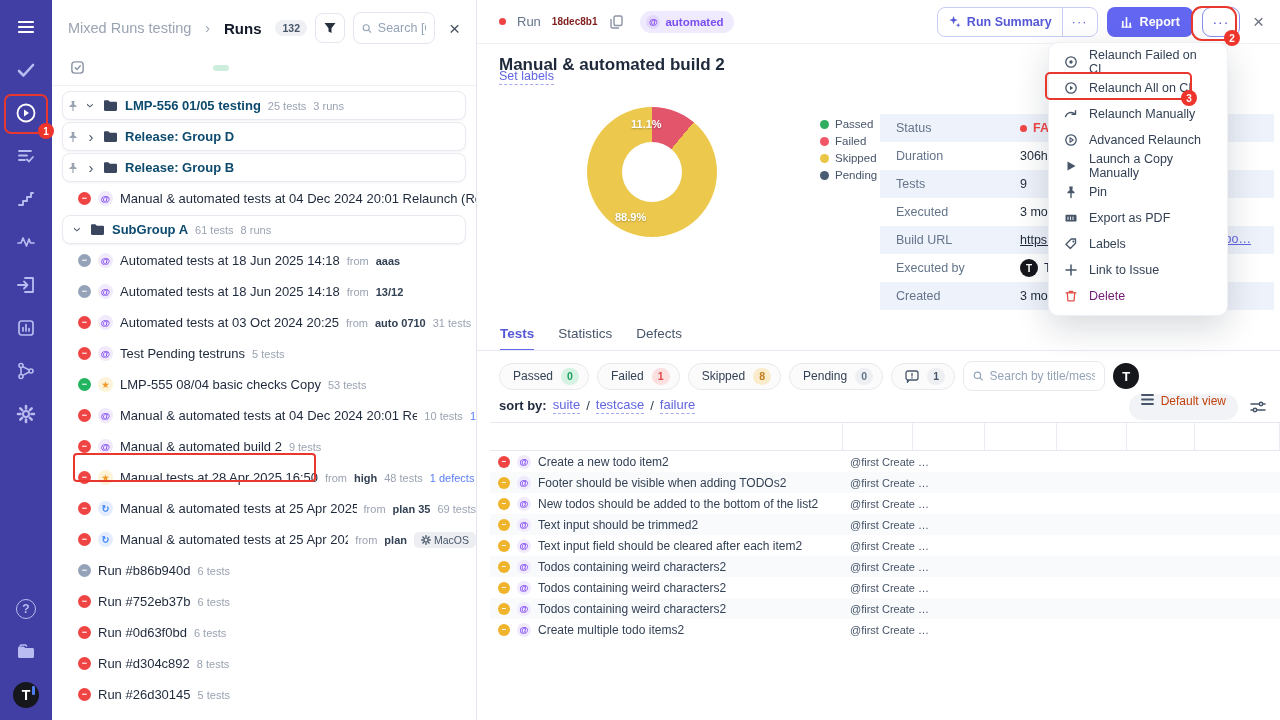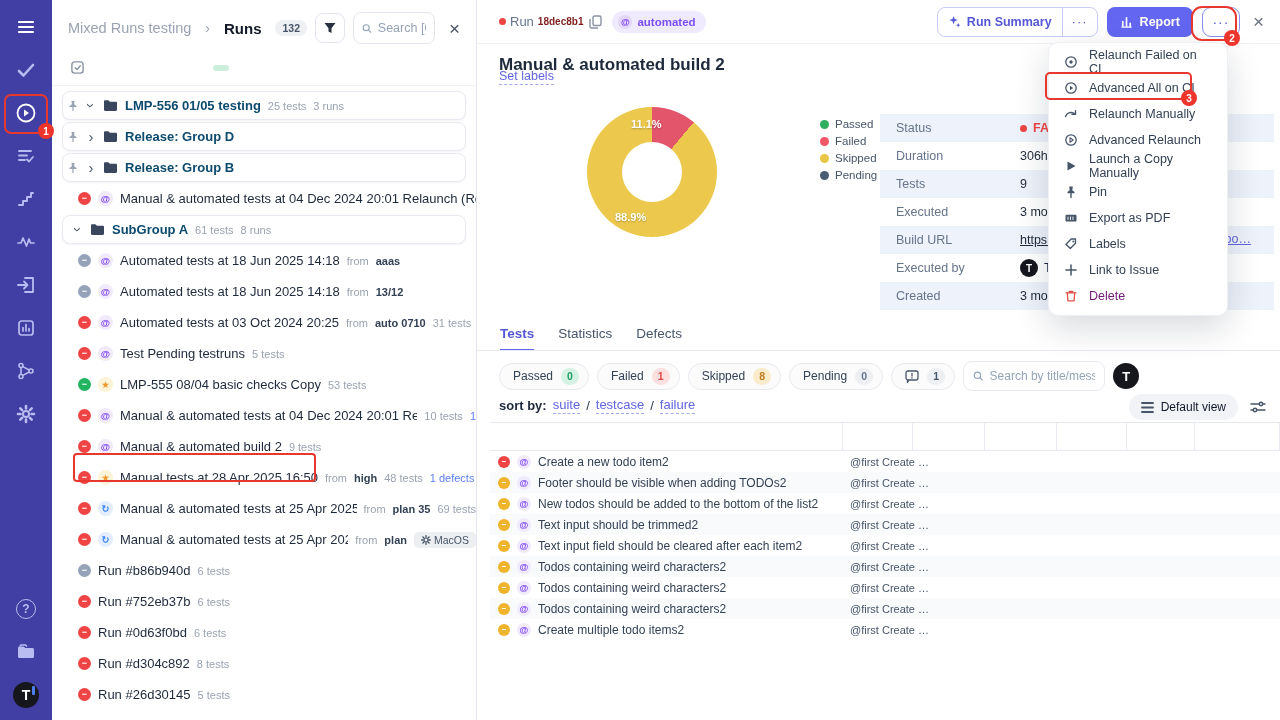--- a/index.html
+++ b/index.html
@@ -72,7 +72,7 @@
   
   .main{position:absolute;left:477px;top:0;width:803px;height:720px;background:#fff}
   .topbar{position:absolute;left:0;top:0;width:100%;height:44px;border-bottom:1px solid #eef1f5;
-    display:flex;align-items:center;padding:0 12px 0 22px;gap:4px}
+    display:flex;align-items:center;padding:0 12px 0 22px;gap:11px}
   .dot{width:7px;height:7px;border-radius:50%;background:#ef4444;flex:0 0 auto}
   .run-lbl{font-size:13px;color:#64748b}
   .run-id{font-size:10px;font-weight:bold;color:#7f1d1d}

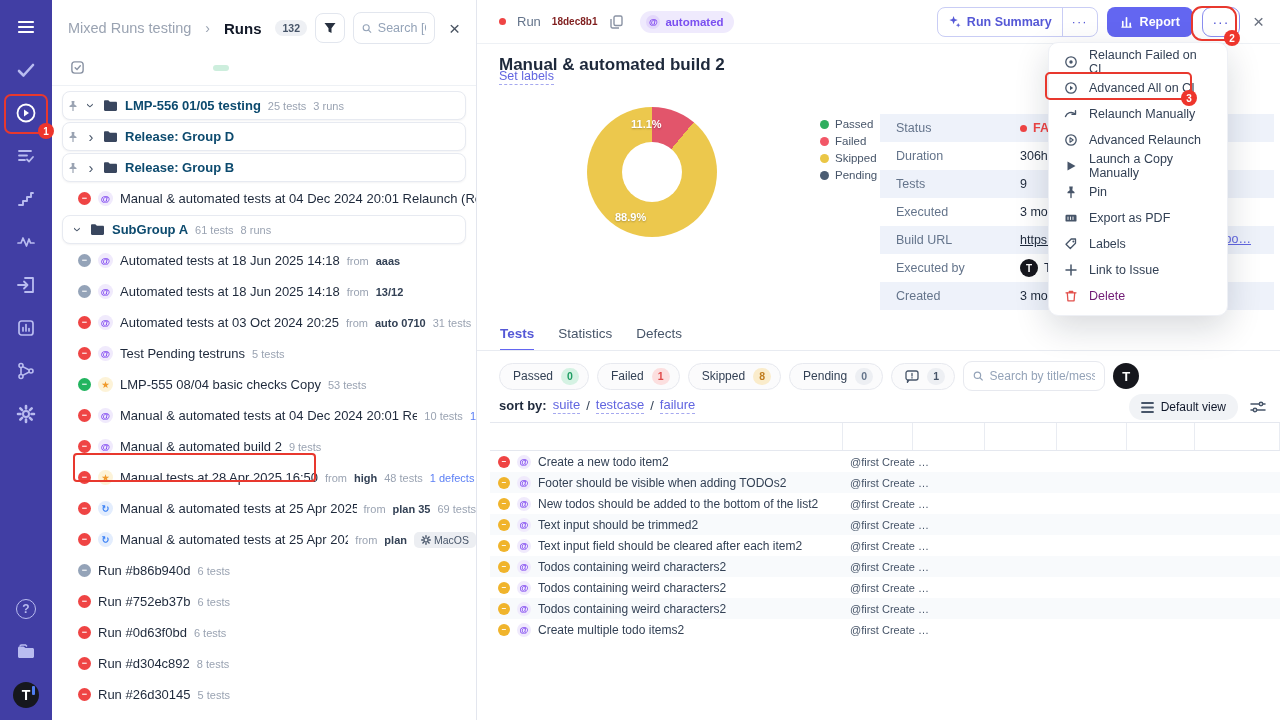--- a/index.html
+++ b/index.html
@@ -875,7 +875,7 @@
         <circle cx="7" cy="7" r="5.2" stroke="#475569" stroke-width="1.3" fill="none"></circle>
         <path d="M6 4.8l3.2 2.2L6 9.2z" fill="#475569"></path>
       </svg>
-    <span>Advanced All on CI</span>
+    <span>Relaunch All on CI</span>
     </li>
   <li>
     <svg class="mi" viewBox="0 0 14 14">

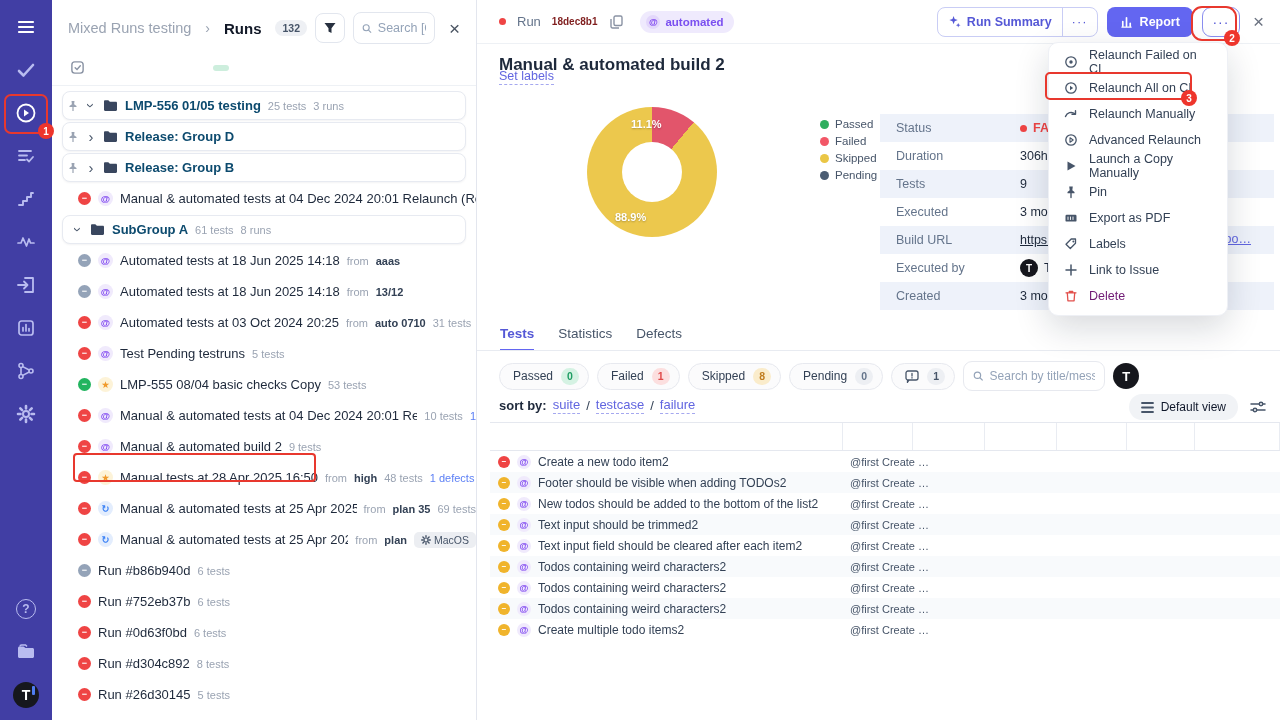--- a/index.html
+++ b/index.html
@@ -151,8 +151,8 @@
   .sort-link{color:#6165e0;border-bottom:1px dashed #a5a8ef;cursor:pointer;padding-bottom:1px}
   .sort-sep{color:#334155}
   .view-ctl{position:absolute;right:14px;top:394px;display:flex;align-items:center;gap:12px}
-  .btn-view{display:flex;align-items:center;gap:7px;background:#f1f3f6;border-radius:14px;height:26px;
-    padding:0 12px;font-size:12px;color:#0f172a;cursor:pointer}
+  .btn-view{display:flex;align-items:flex-start;gap:7px;background:#f1f3f6;border-radius:14px;height:26px;
+    padding:0 12px;font-size:12px;color:#c2410c;cursor:pointer}
 
   
   .tbl{position:absolute;left:13px;top:422px;width:790px}

